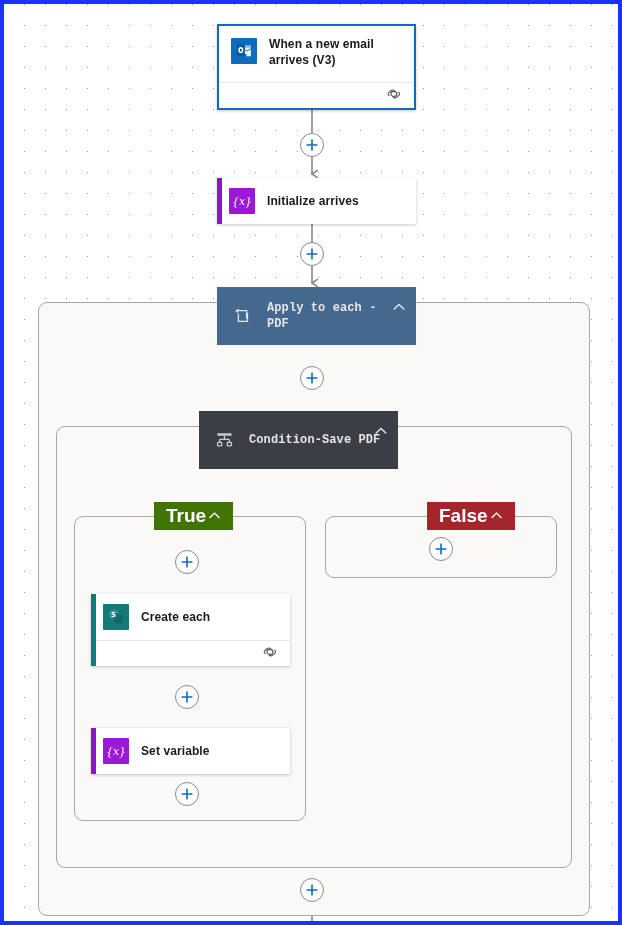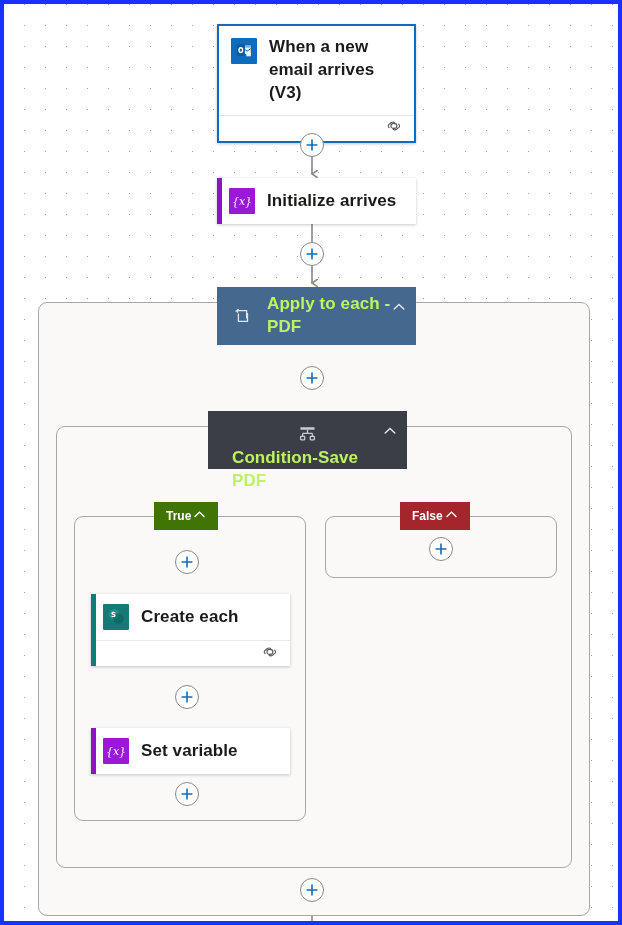--- a/index.html
+++ b/index.html
@@ -66,7 +66,7 @@
     min-height: 46px;
   }
   .node-title {
-    font-size: 17px;
+    font-size: 12px;
     color: #1b1a19;
     font-weight: 600;
     line-height: 1.35;

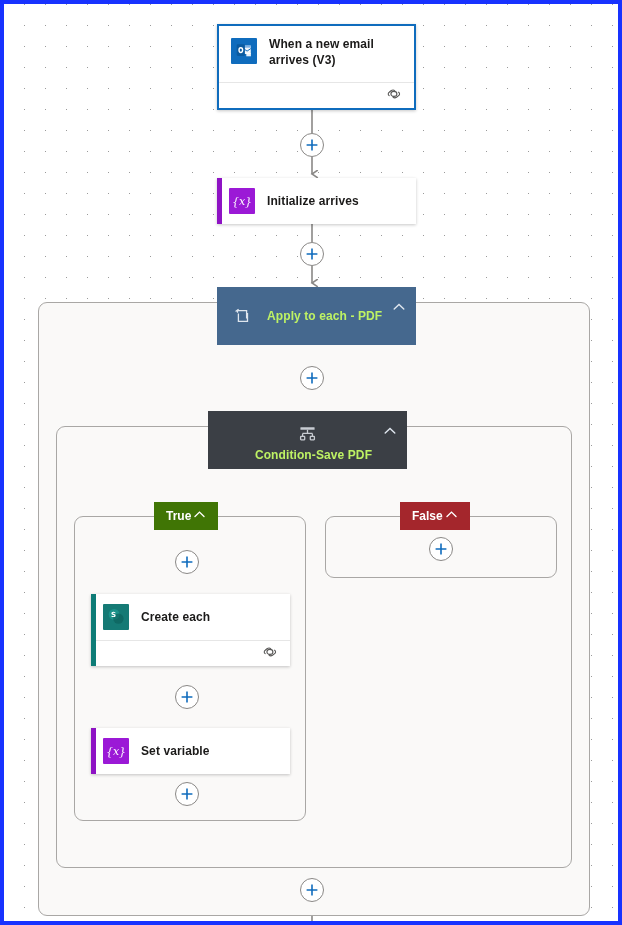--- a/index.html
+++ b/index.html
@@ -115,7 +115,7 @@
     padding: 10px 12px;
     min-height: 56px;
   }
-  .scope-header .node-title { color: #bef264; }
+  .scope-header .node-title { color: #e5e5e5; font-family: Liberation Mono, monospace; }
   #node-foreach {
     left: 213px; top: 283px; width: 199px; height: 58px;
     background: #45688e;

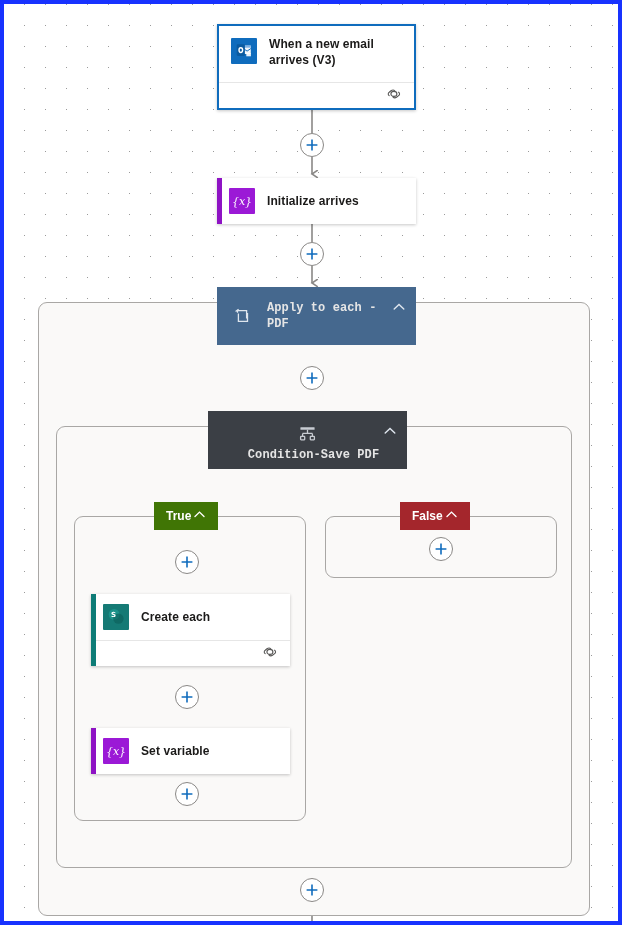--- a/index.html
+++ b/index.html
@@ -121,9 +121,8 @@
     background: #45688e;
   }
   #node-condition {
-    left: 204px; top: 407px; width: 199px; height: 58px;
+    left: 195px; top: 407px; width: 199px; height: 58px;
     background: #3b3f45;
-    flex-direction: column;
   }
   .chev {
     position: absolute; right: 10px; top: 13px;

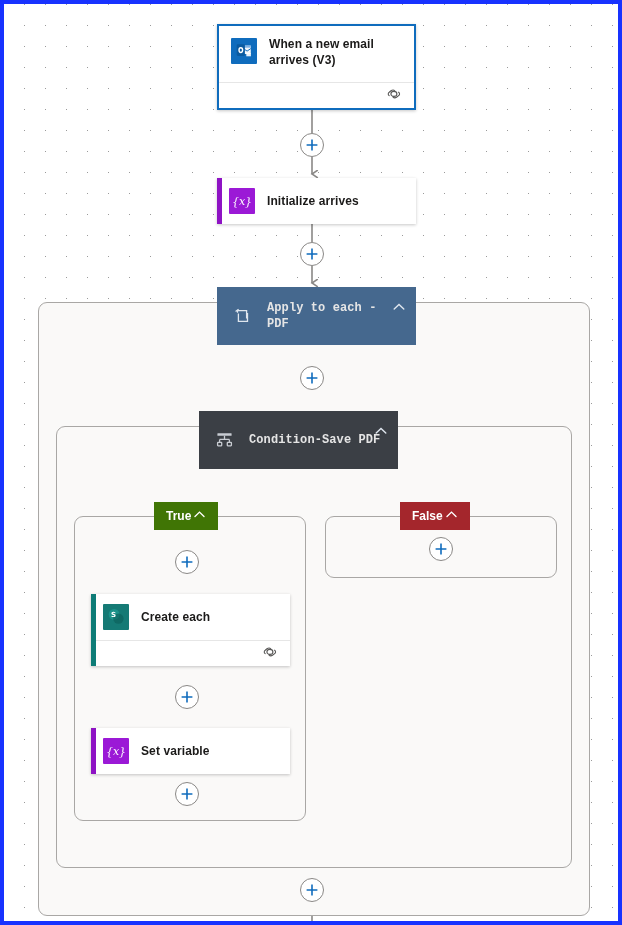--- a/index.html
+++ b/index.html
@@ -138,7 +138,7 @@
     padding: 6px 12px;
     height: 28px;
     color: #ffffff;
-    font-size: 12px;
+    font-size: 19px;
     font-weight: 700;
   }
   #badge-true  { left: 150px; top: 498px; background: #407505; }

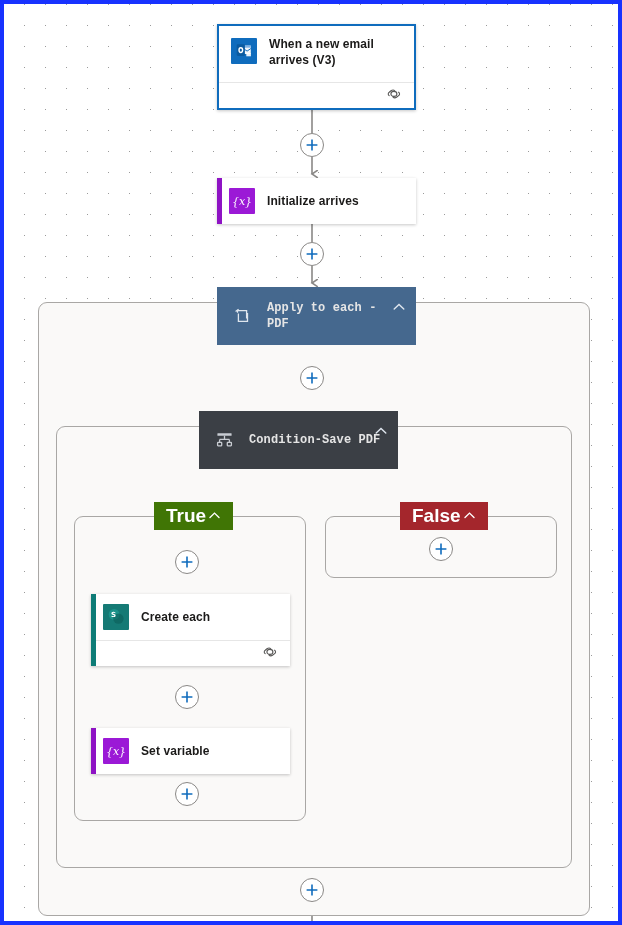--- a/index.html
+++ b/index.html
@@ -142,7 +142,7 @@
     font-weight: 700;
   }
   #badge-true  { left: 150px; top: 498px; background: #407505; }
-  #badge-false { left: 396px; top: 498px; background: #a4262c; text-align: right; }
+  #badge-false { left: 423px; top: 498px; background: #a4262c; text-align: right; }
 
   
   #node-createfile { left: 87px; top: 590px; width: 199px; }

